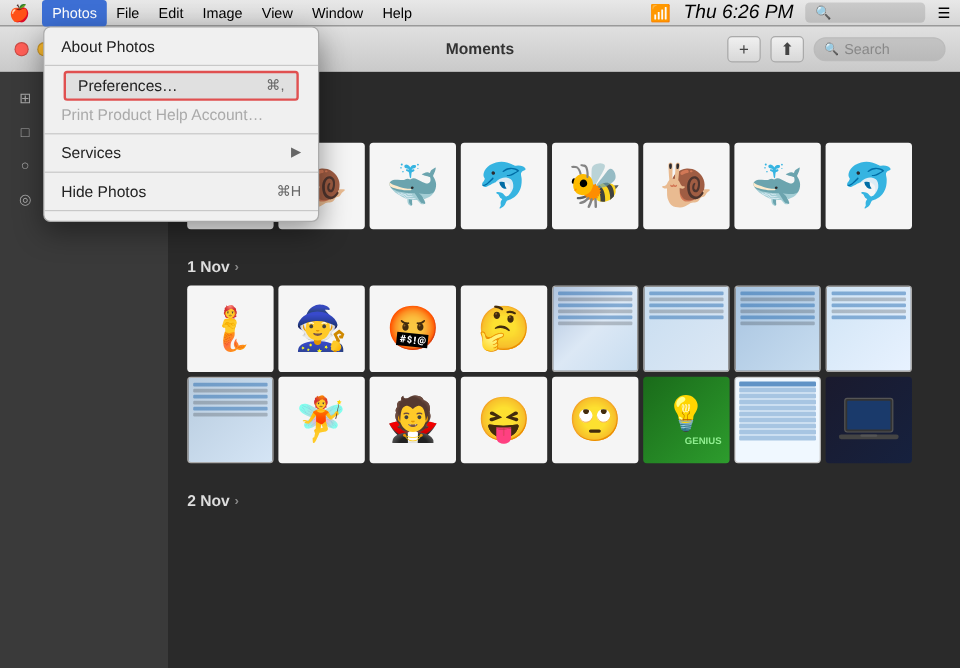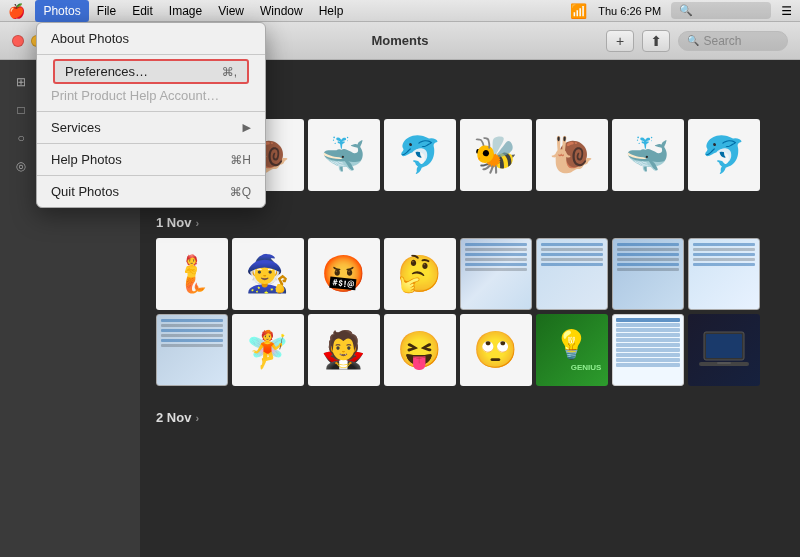--- a/index.html
+++ b/index.html
@@ -52,8 +52,9 @@
       font-size: 12px;
     }
     .menu-bar-clock {
-      font-size: 11px;
+      font-size: 16px;
       color: #000;
+      font-style: italic;
     }
     .search-bar-top {
       background: rgba(0,0,0,0.12);

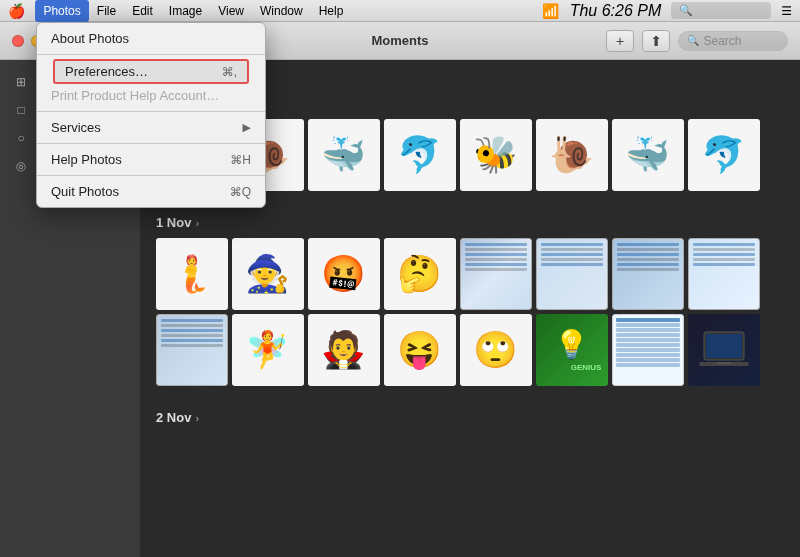--- a/index.html
+++ b/index.html
@@ -301,7 +301,7 @@
     }
     .menu-item {
       display: flex;
-      align-items: center;
+      align-items: flex-start;
       padding: 4px 14px;
       font-size: 13px;
       color: #222;

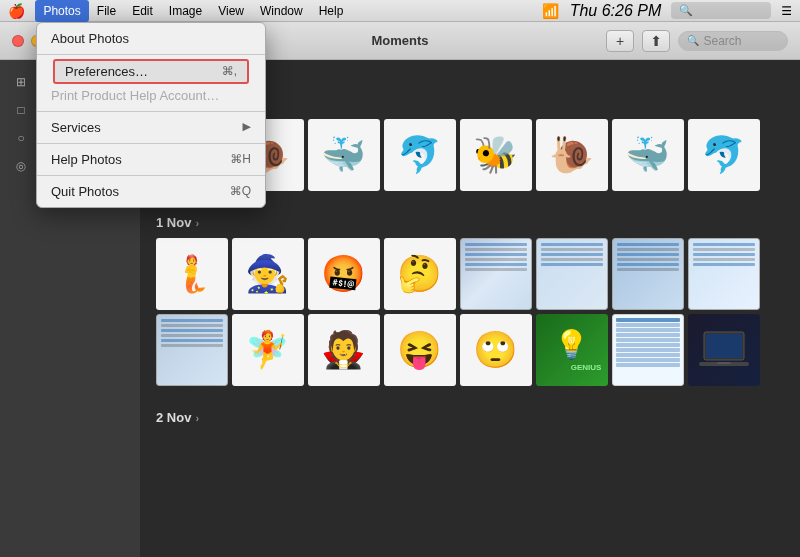--- a/index.html
+++ b/index.html
@@ -530,7 +530,7 @@
     <div class="menu-separator"></div>
 
     <div class="menu-item">
-      <span>Help Photos</span>
+      <span>Hide Photos</span>
       <span class="menu-item-shortcut">⌘H</span>
     </div>
 

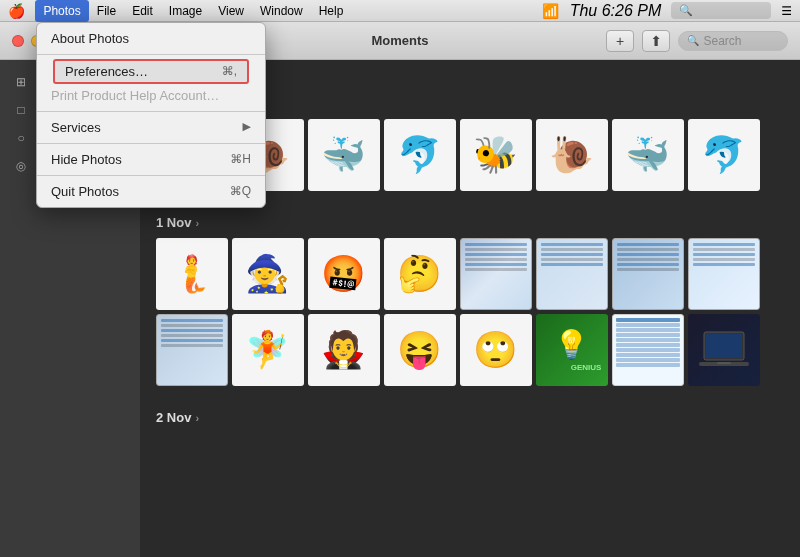--- a/index.html
+++ b/index.html
@@ -537,10 +537,6 @@
 
     <div class="menu-separator"></div>
 
-    <div class="menu-item">
-      <span>Quit Photos</span>
-      <span class="menu-item-shortcut">⌘Q</span>
-    </div>
   </div>
 </div>
 

